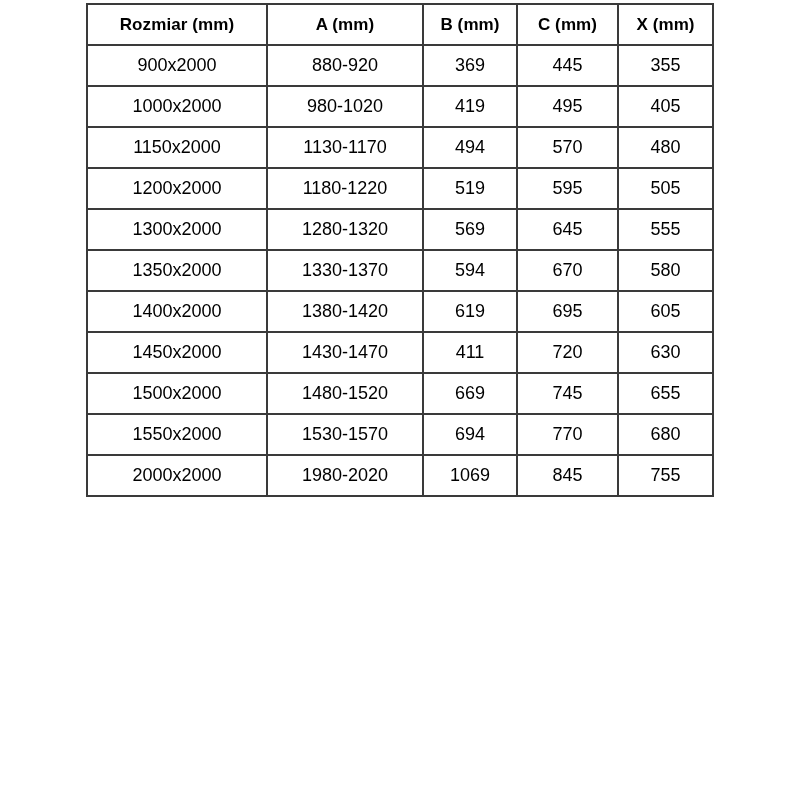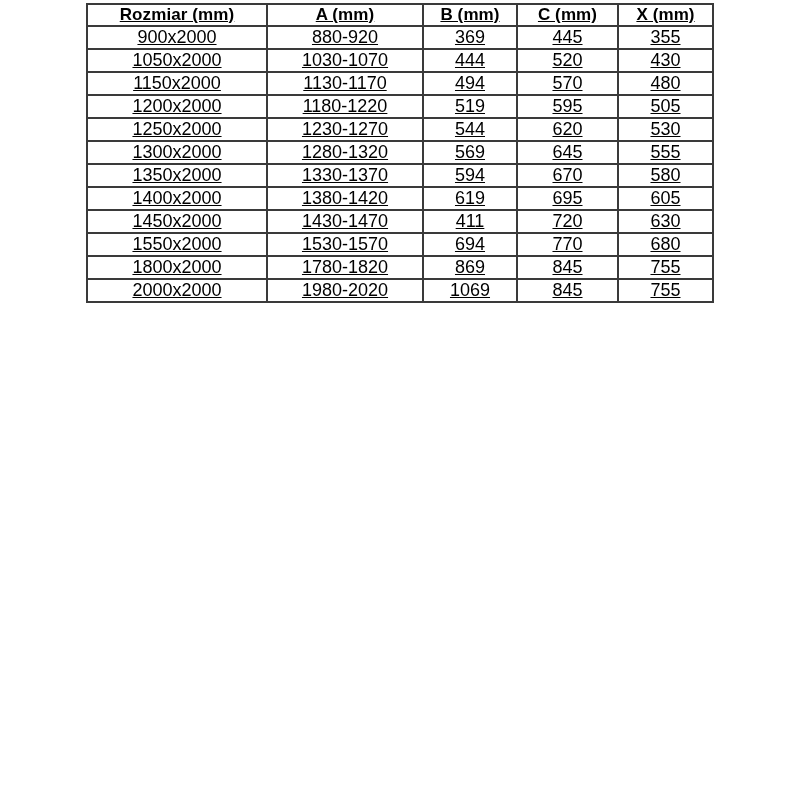--- a/index.html
+++ b/index.html
@@ -32,8 +32,7 @@
     white-space: nowrap;
   }
   table.size-table tr {
-    height: 22px;
-    text-decoration: underline;
+    height: 41px;
   }
   table.size-table th {
     font-size: 17px;

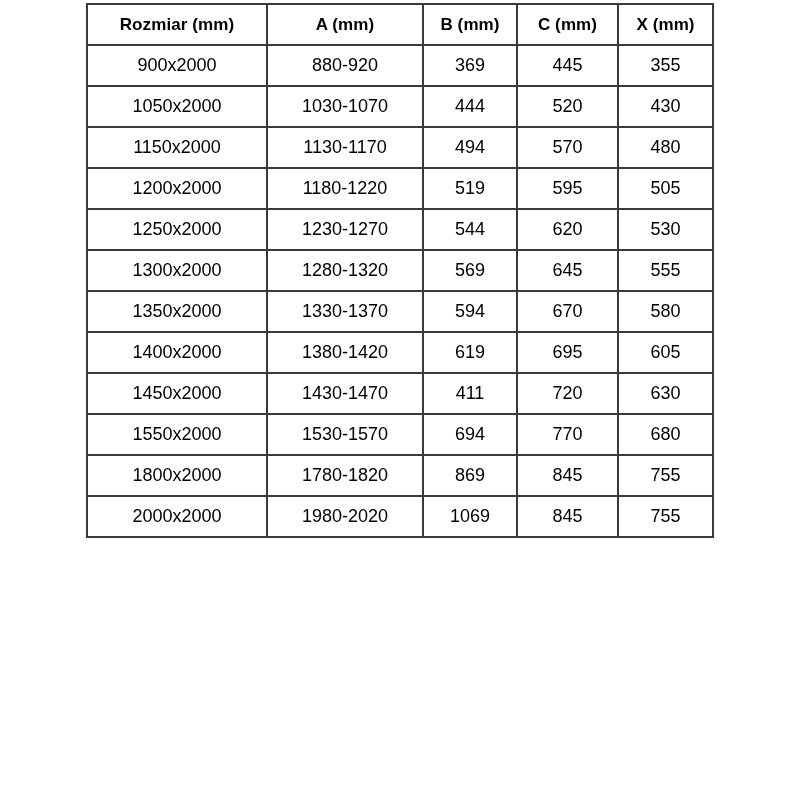--- a/index.html
+++ b/index.html
@@ -71,6 +71,13 @@
         <td>369</td>
         <td>445</td>
         <td>355</td>
+      </tr>
+      <tr>
+        <td>1000x2000</td>
+        <td>980-1020</td>
+        <td>419</td>
+        <td>495</td>
+        <td>405</td>
       </tr>
       <tr>
         <td>1050x2000</td>

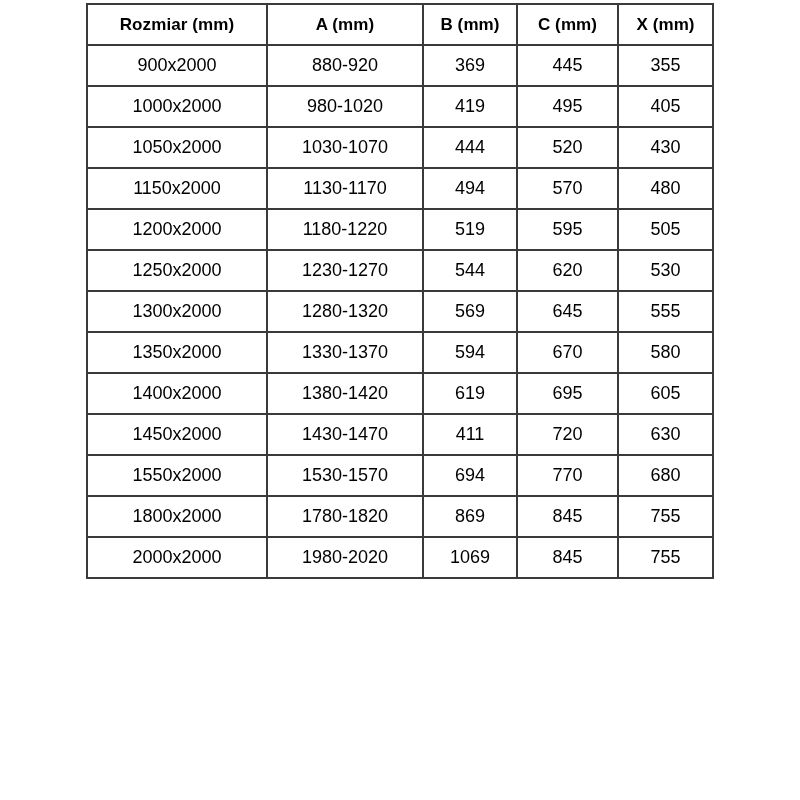--- a/index.html
+++ b/index.html
@@ -80,13 +80,6 @@
         <td>405</td>
       </tr>
       <tr>
-        <td>1050x2000</td>
-        <td>1030-1070</td>
-        <td>444</td>
-        <td>520</td>
-        <td>430</td>
-      </tr>
-      <tr>
         <td>1150x2000</td>
         <td>1130-1170</td>
         <td>494</td>

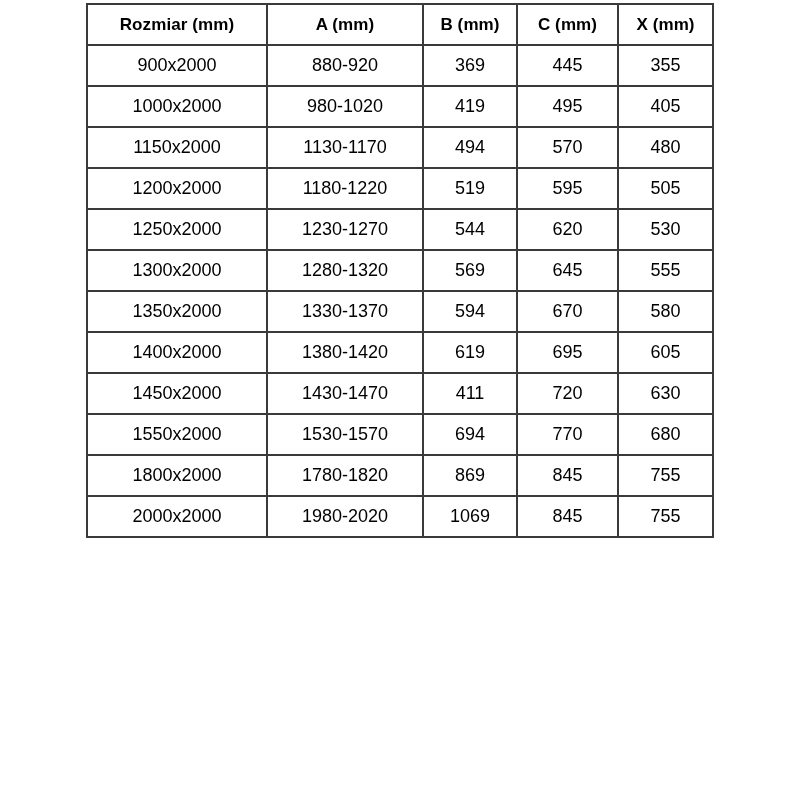--- a/index.html
+++ b/index.html
@@ -94,13 +94,6 @@
         <td>505</td>
       </tr>
       <tr>
-        <td>1250x2000</td>
-        <td>1230-1270</td>
-        <td>544</td>
-        <td>620</td>
-        <td>530</td>
-      </tr>
-      <tr>
         <td>1300x2000</td>
         <td>1280-1320</td>
         <td>569</td>

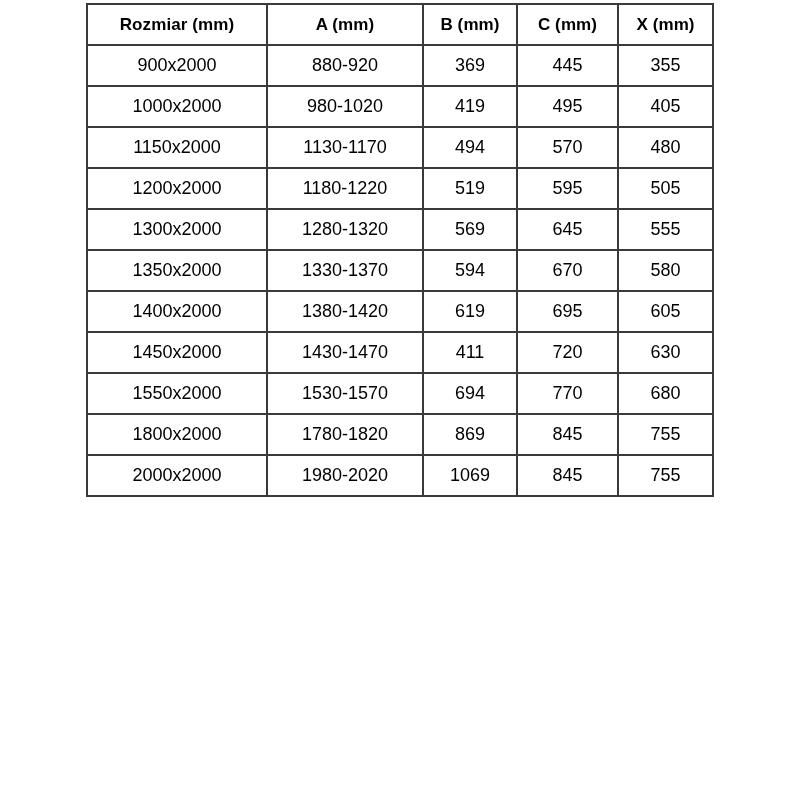--- a/index.html
+++ b/index.html
@@ -122,6 +122,13 @@
         <td>630</td>
       </tr>
       <tr>
+        <td>1500x2000</td>
+        <td>1480-1520</td>
+        <td>669</td>
+        <td>745</td>
+        <td>655</td>
+      </tr>
+      <tr>
         <td>1550x2000</td>
         <td>1530-1570</td>
         <td>694</td>

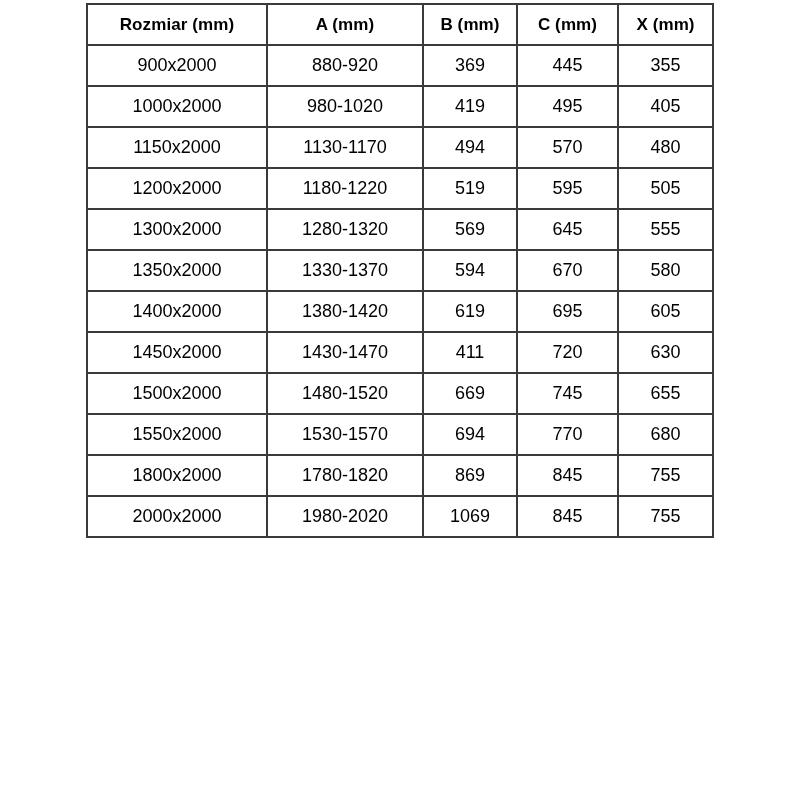--- a/index.html
+++ b/index.html
@@ -136,13 +136,6 @@
         <td>680</td>
       </tr>
       <tr>
-        <td>1800x2000</td>
-        <td>1780-1820</td>
-        <td>869</td>
-        <td>845</td>
-        <td>755</td>
-      </tr>
-      <tr>
         <td>2000x2000</td>
         <td>1980-2020</td>
         <td>1069</td>

